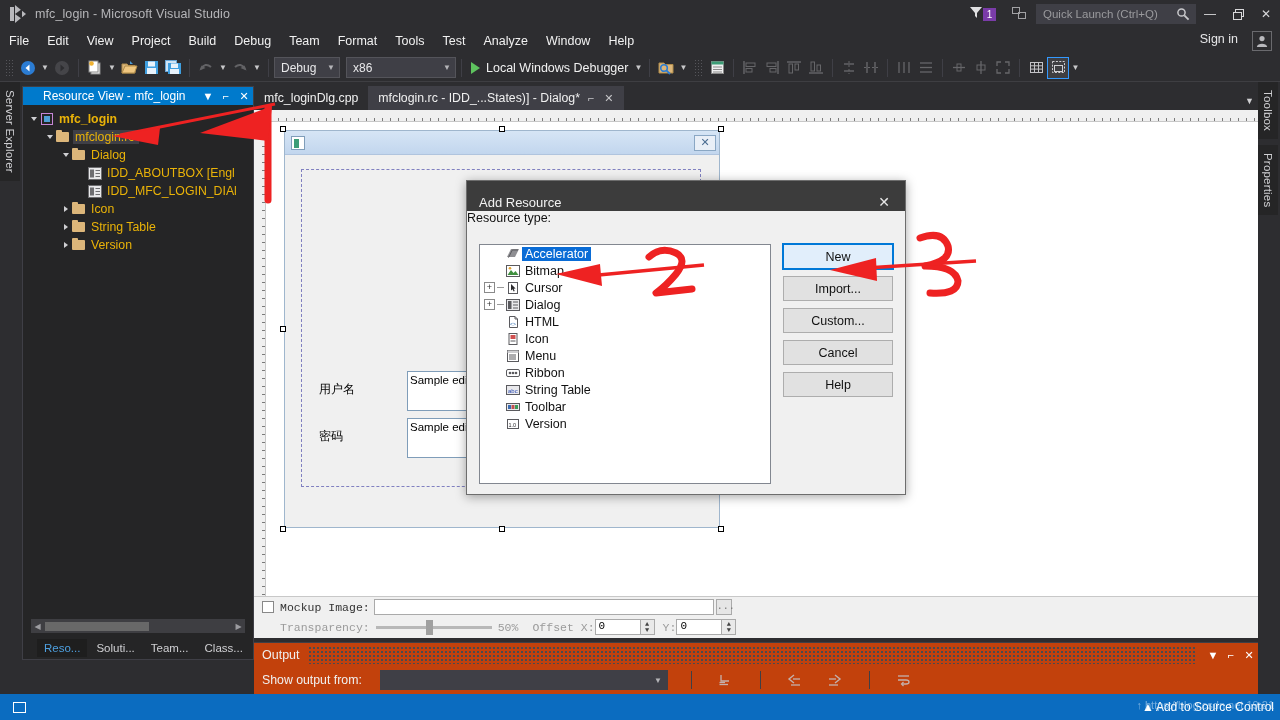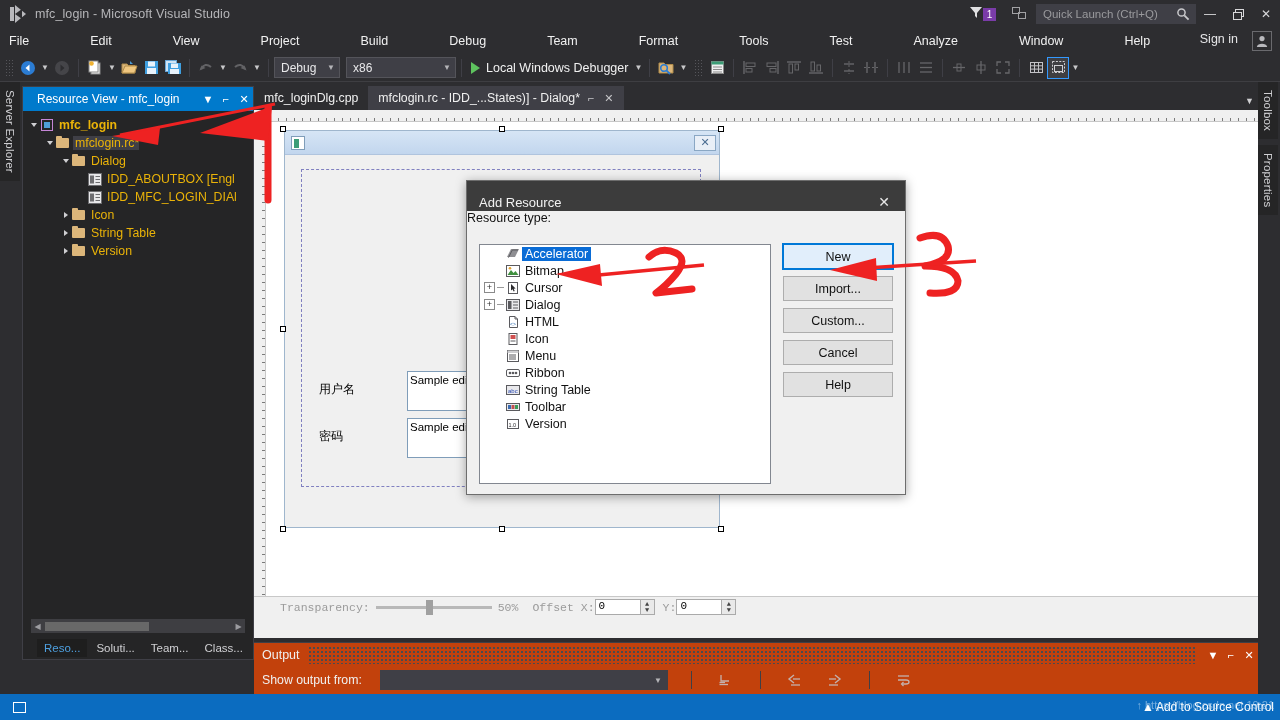--- a/index.html
+++ b/index.html
@@ -63,7 +63,7 @@
   
   .menubar {
     position: absolute; left: 0; top: 28px; width: 1280px; height: 26px;
-    display: flex; align-items: center; gap: 43px;
+    display: flex; align-items: center;
   }
   .menu-item {
     padding: 3px 9px; color: #f1f1f1; font-size: 12.5px;

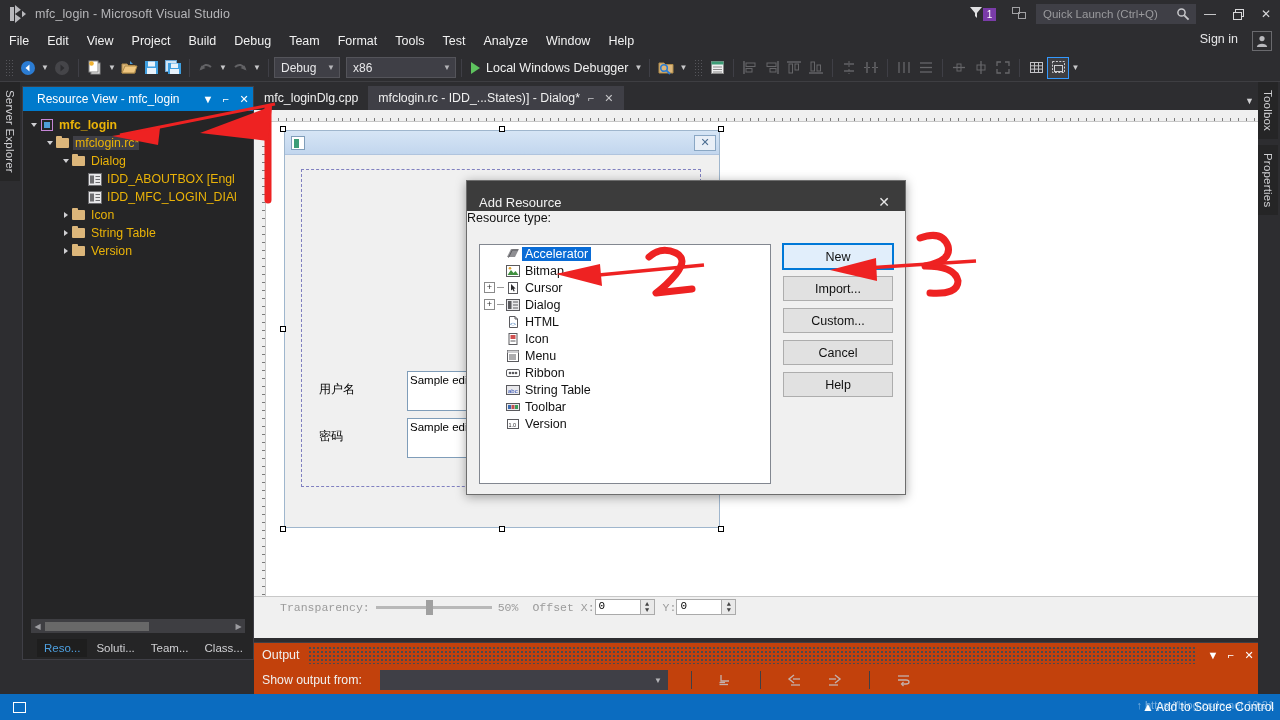--- a/index.html
+++ b/index.html
@@ -122,8 +122,8 @@
     background: #252526; border: 1px solid #3f3f46;
   }
   .respanel-head {
-    height: 24px; background: #007acc; display: flex; align-items: center;
-    color: #fff; font-size: 12px; padding-left: 14px;
+    height: 18px; background: #007acc; display: flex; align-items: center;
+    color: #fff; font-size: 12px; padding-left: 20px;
   }
   .respanel-head .ht { flex: 1; }
   .hbtn { width: 18px; text-align: center; color: #fff; font-size: 11px; }

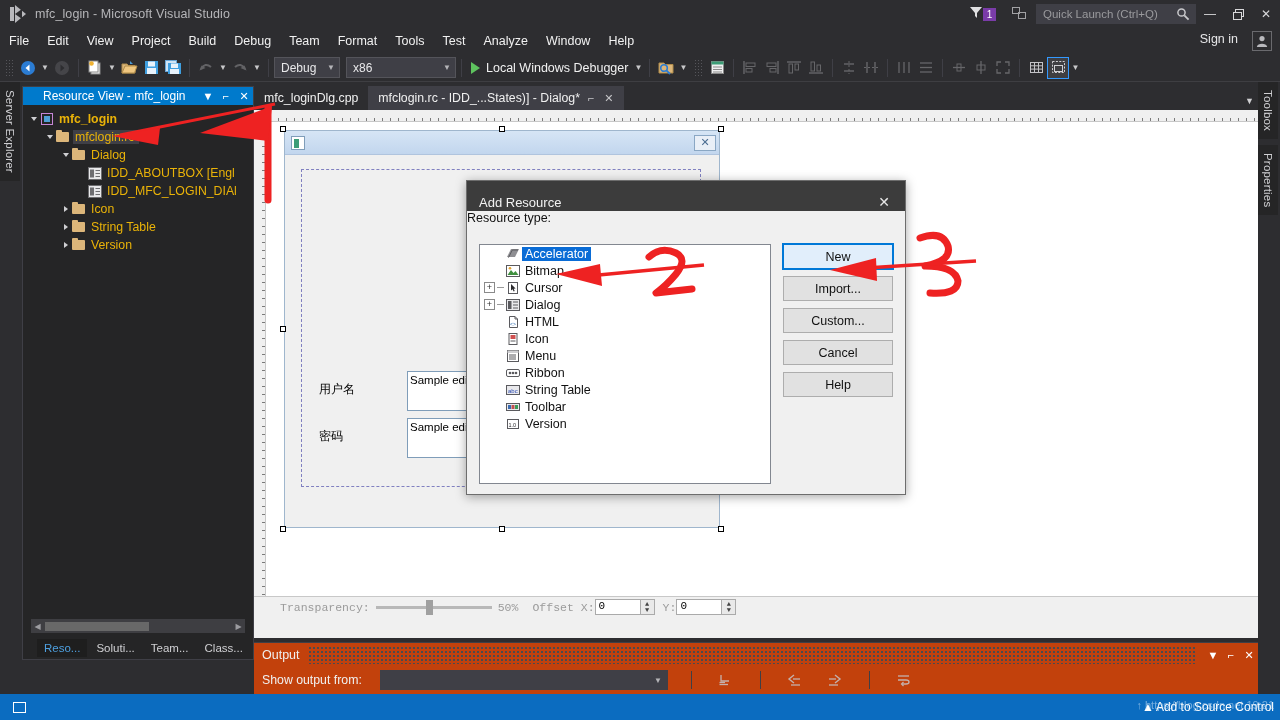--- a/index.html
+++ b/index.html
@@ -747,6 +747,12 @@
   </div>
 
   <div class="mockupbar">
+    <div class="mockrow">
+      <span class="chk"></span>
+      <span>Mockup Image:</span>
+      <span class="mock-input"></span>
+      <span class="browse-btn">...</span>
+    </div>
     <div class="mockrow">
       <span class="dimtext" style="margin-left:18px;">Transparency:</span>
       <span class="slider-track">

